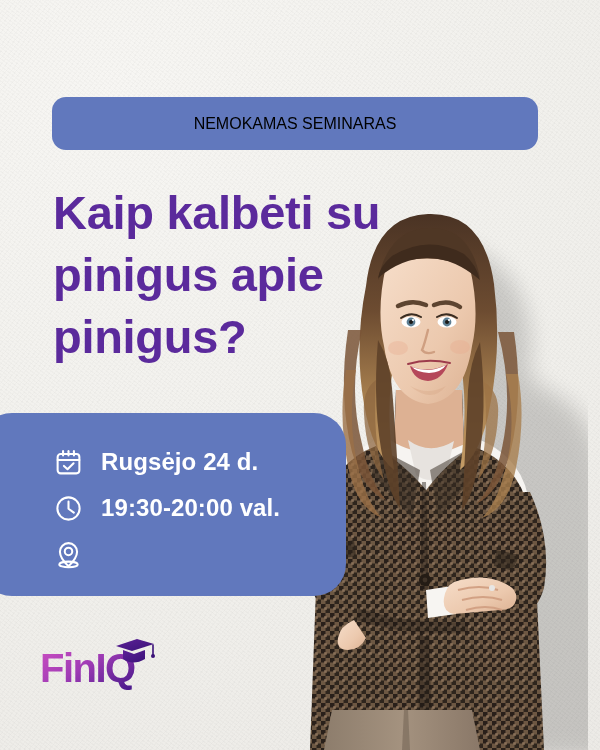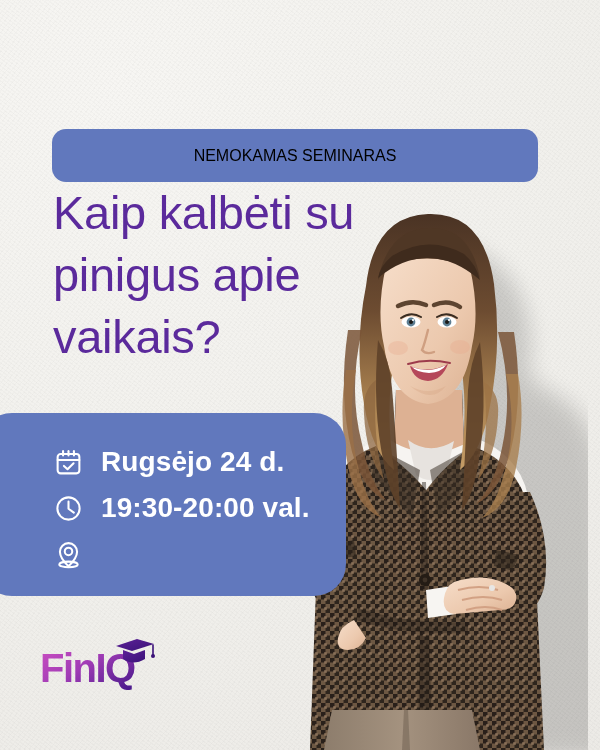--- a/index.html
+++ b/index.html
@@ -35,7 +35,7 @@
     width:486px; height:53px;
     background:#6178bd;
     border-radius:14px;
-    display:flex; align-items:center; justify-content:center;margin-top:32px;
+    display:flex; align-items:center; justify-content:center;
   }
 
   

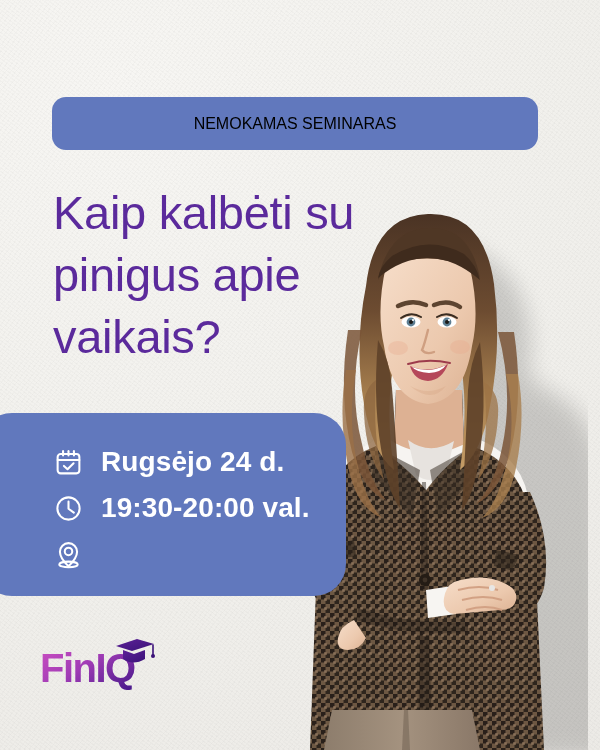--- a/index.html
+++ b/index.html
@@ -45,7 +45,7 @@
     width:400px;
     color:#5b2a9c;
     font-size:47px;
-    font-weight:normal;
+    font-weight:bold;
     line-height:62px;
     letter-spacing:-.3px;
     z-index:4;

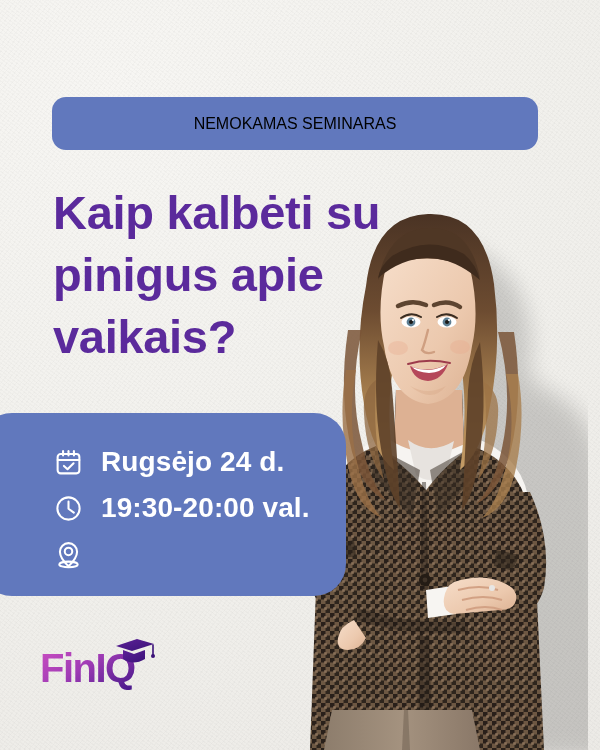--- a/index.html
+++ b/index.html
@@ -237,7 +237,7 @@
   <h1 id="headline">
     <span class="headline-line">Kaip kalbėti su</span>
     <span class="headline-line">pinigus apie</span>
-    <span class="headline-line">vaikais?</span>
+    <span class="headline-line">pinigus?</span>
   </h1>
 
   <div id="info-card">

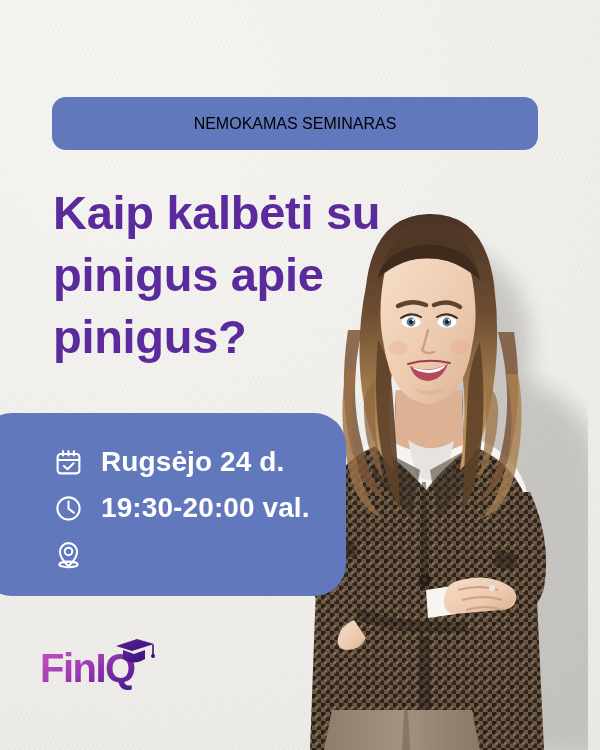--- a/index.html
+++ b/index.html
@@ -82,7 +82,7 @@
   .info-icon svg { display:block; width:29px; height:29px; }
   .info-text {
     color:#ffffff;
-    font-size:28px;
+    font-size:24px;
     font-weight:bold;
     letter-spacing:.1px;
     white-space:nowrap;

